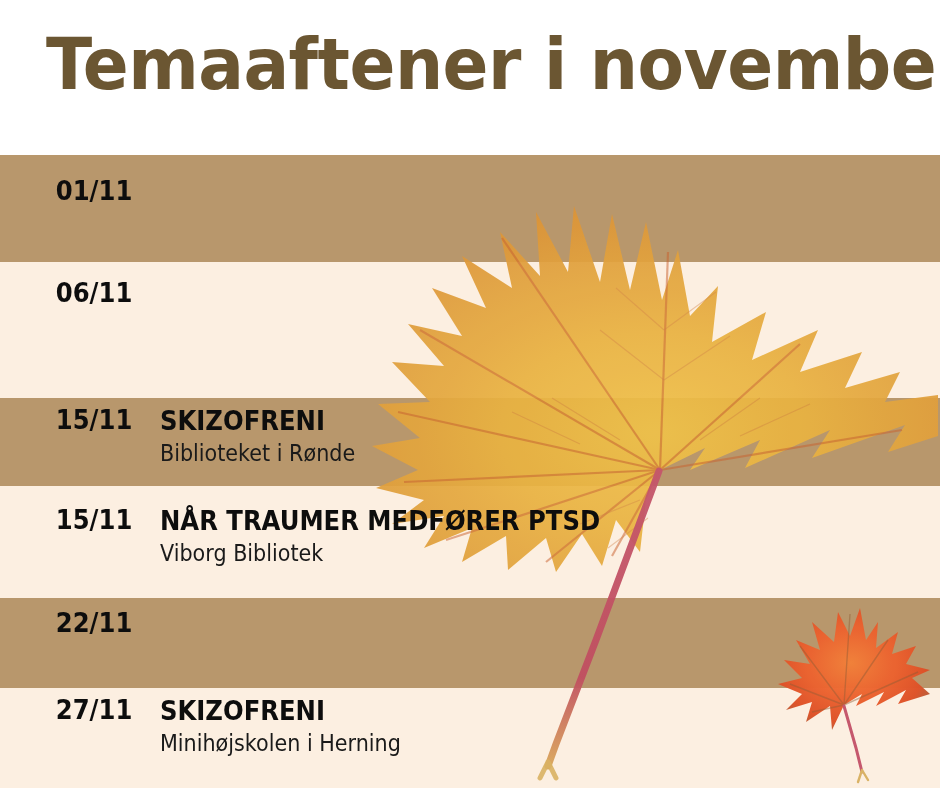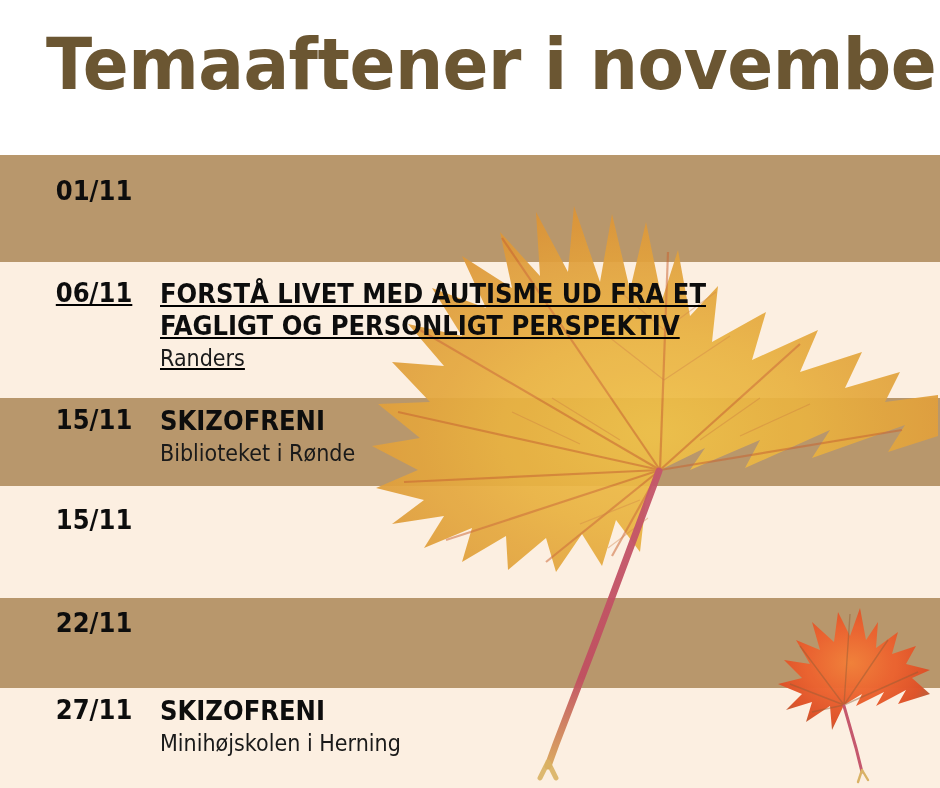--- a/index.html
+++ b/index.html
@@ -116,7 +116,7 @@
 
   
   .r0{top:176px;}
-  .r1{top:278px;text-decoration:underline;}
+  .r1{top:278px;}
   .r2{top:405px;}
   .r3{top:505px;}
   .r4{top:608px;align-items:center;}

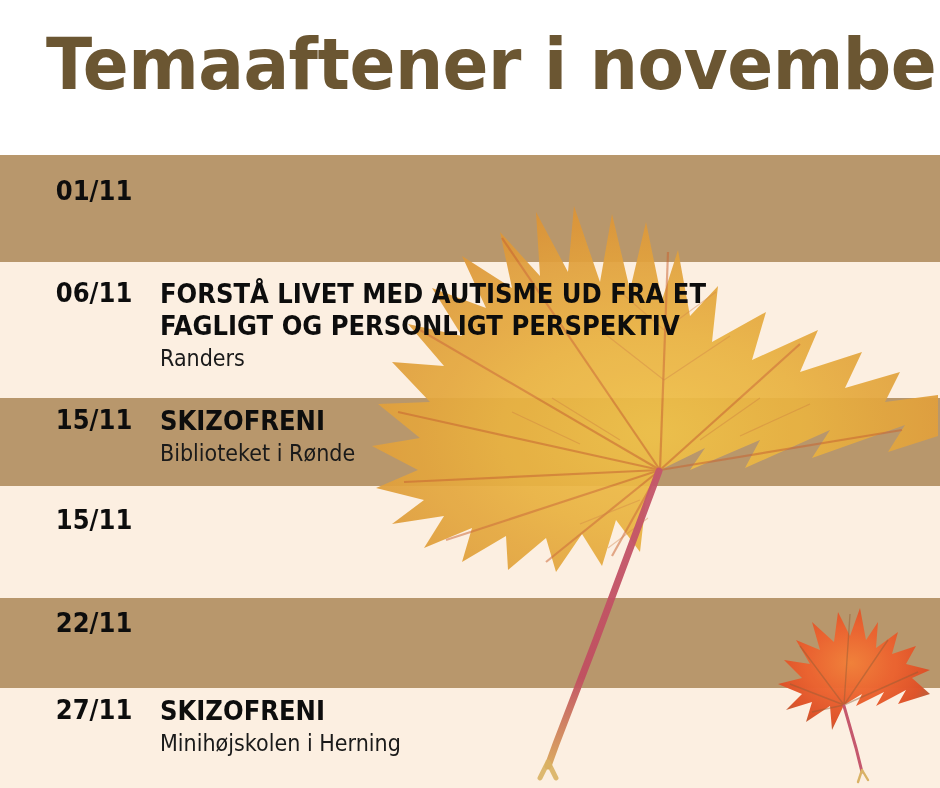--- a/index.html
+++ b/index.html
@@ -226,11 +226,6 @@
 
     <div class="row r1">
       <div class="date">06/11</div>
-      <div class="info">
-        <div class="title">FORSTÅ LIVET MED AUTISME UD FRA ET</div>
-        <div class="title">FAGLIGT OG PERSONLIGT PERSPEKTIV</div>
-        <div class="venue">Randers</div>
-      </div>
     </div>
 
     <div class="row r2">

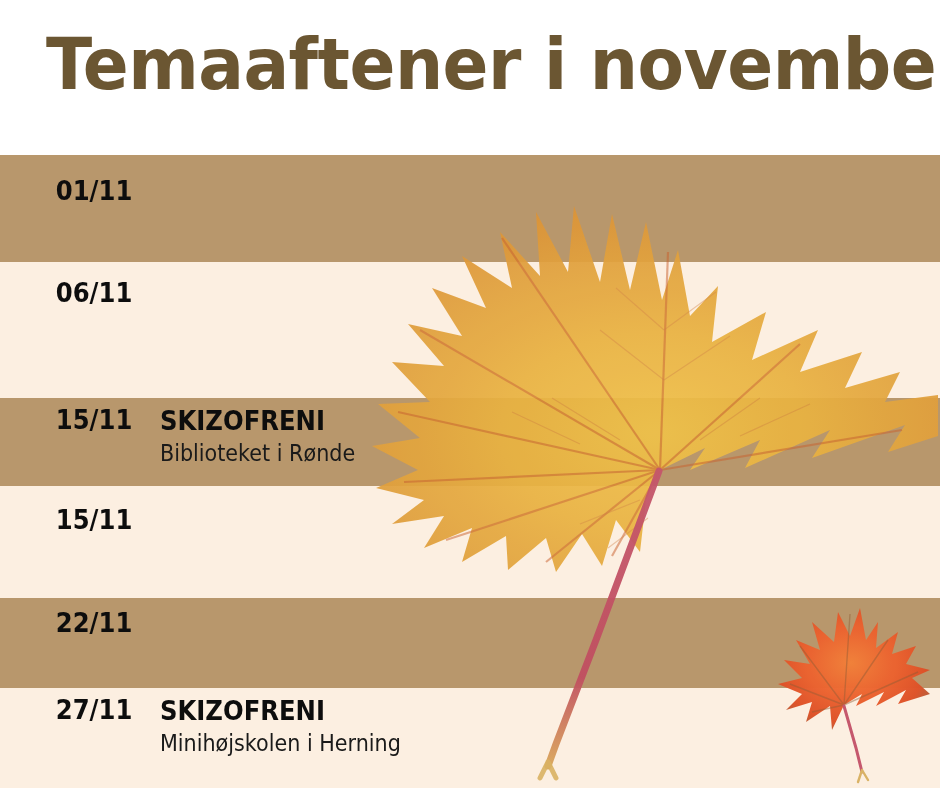--- a/index.html
+++ b/index.html
@@ -238,6 +238,10 @@
 
     <div class="row r3">
       <div class="date">15/11</div>
+      <div class="info">
+        <div class="title">NÅR TRAUMER MEDFØRER PTSD</div>
+        <div class="venue">Viborg Bibliotek</div>
+      </div>
     </div>
 
     <div class="row r4">

